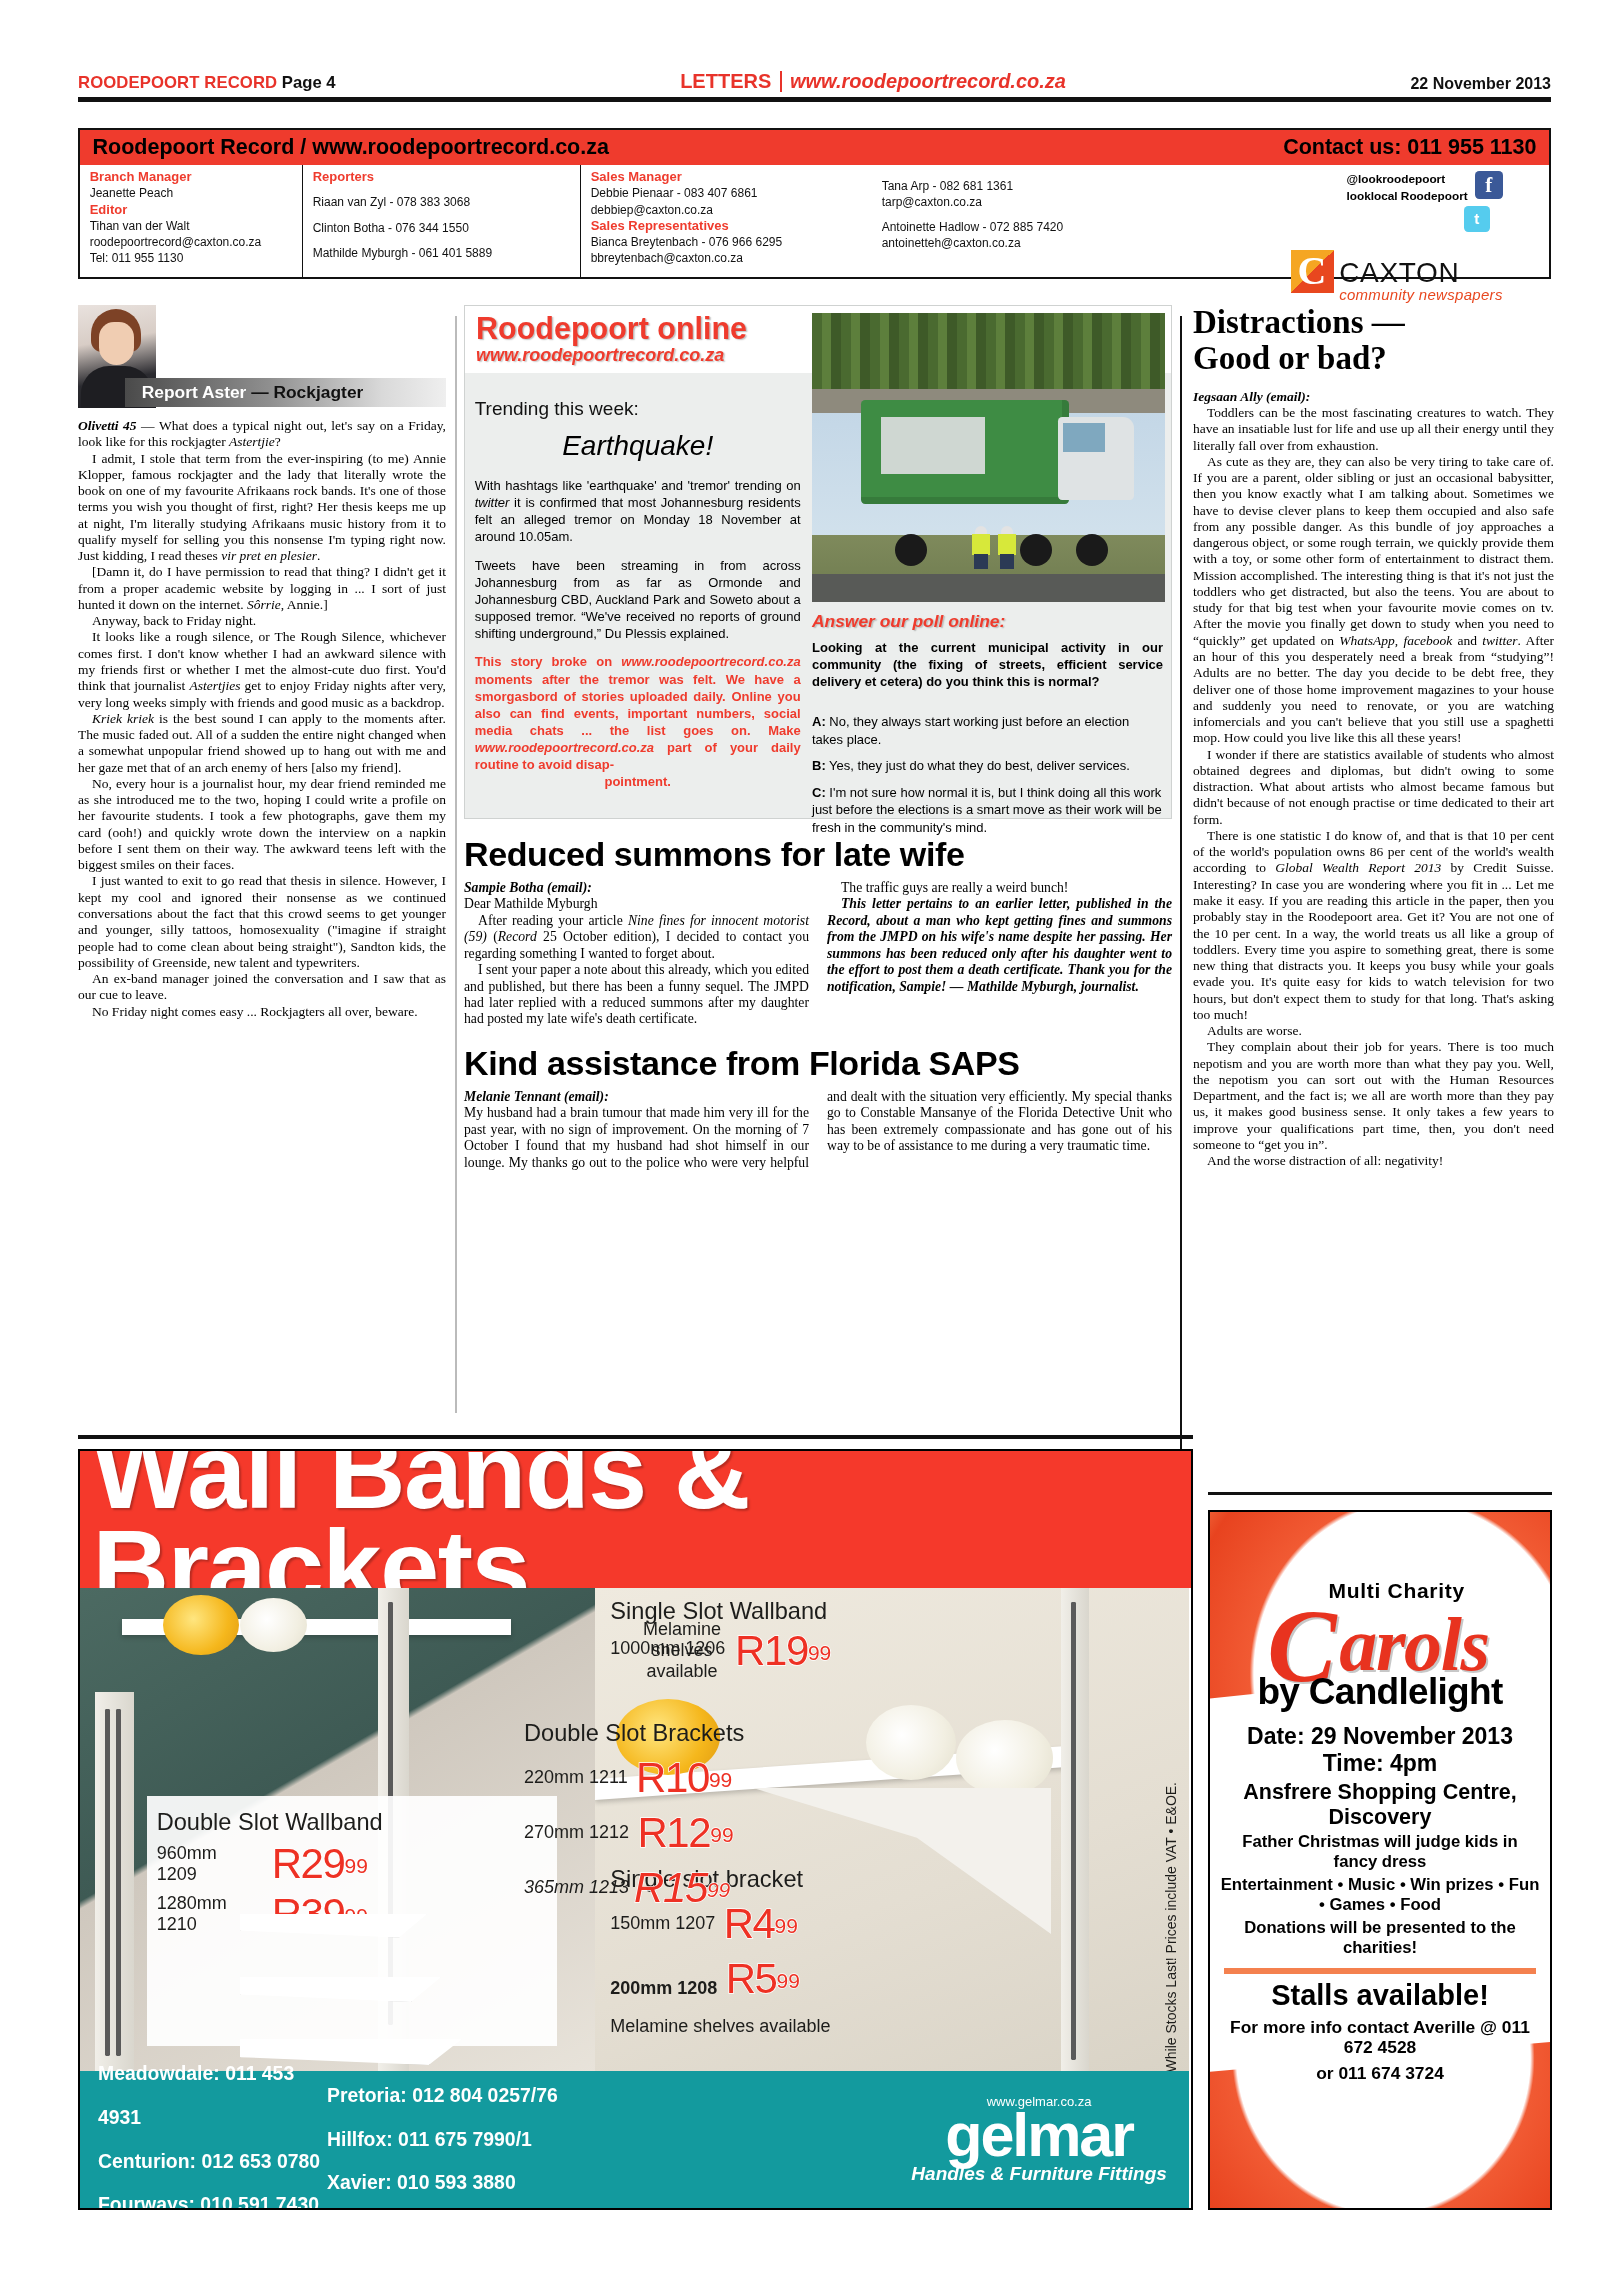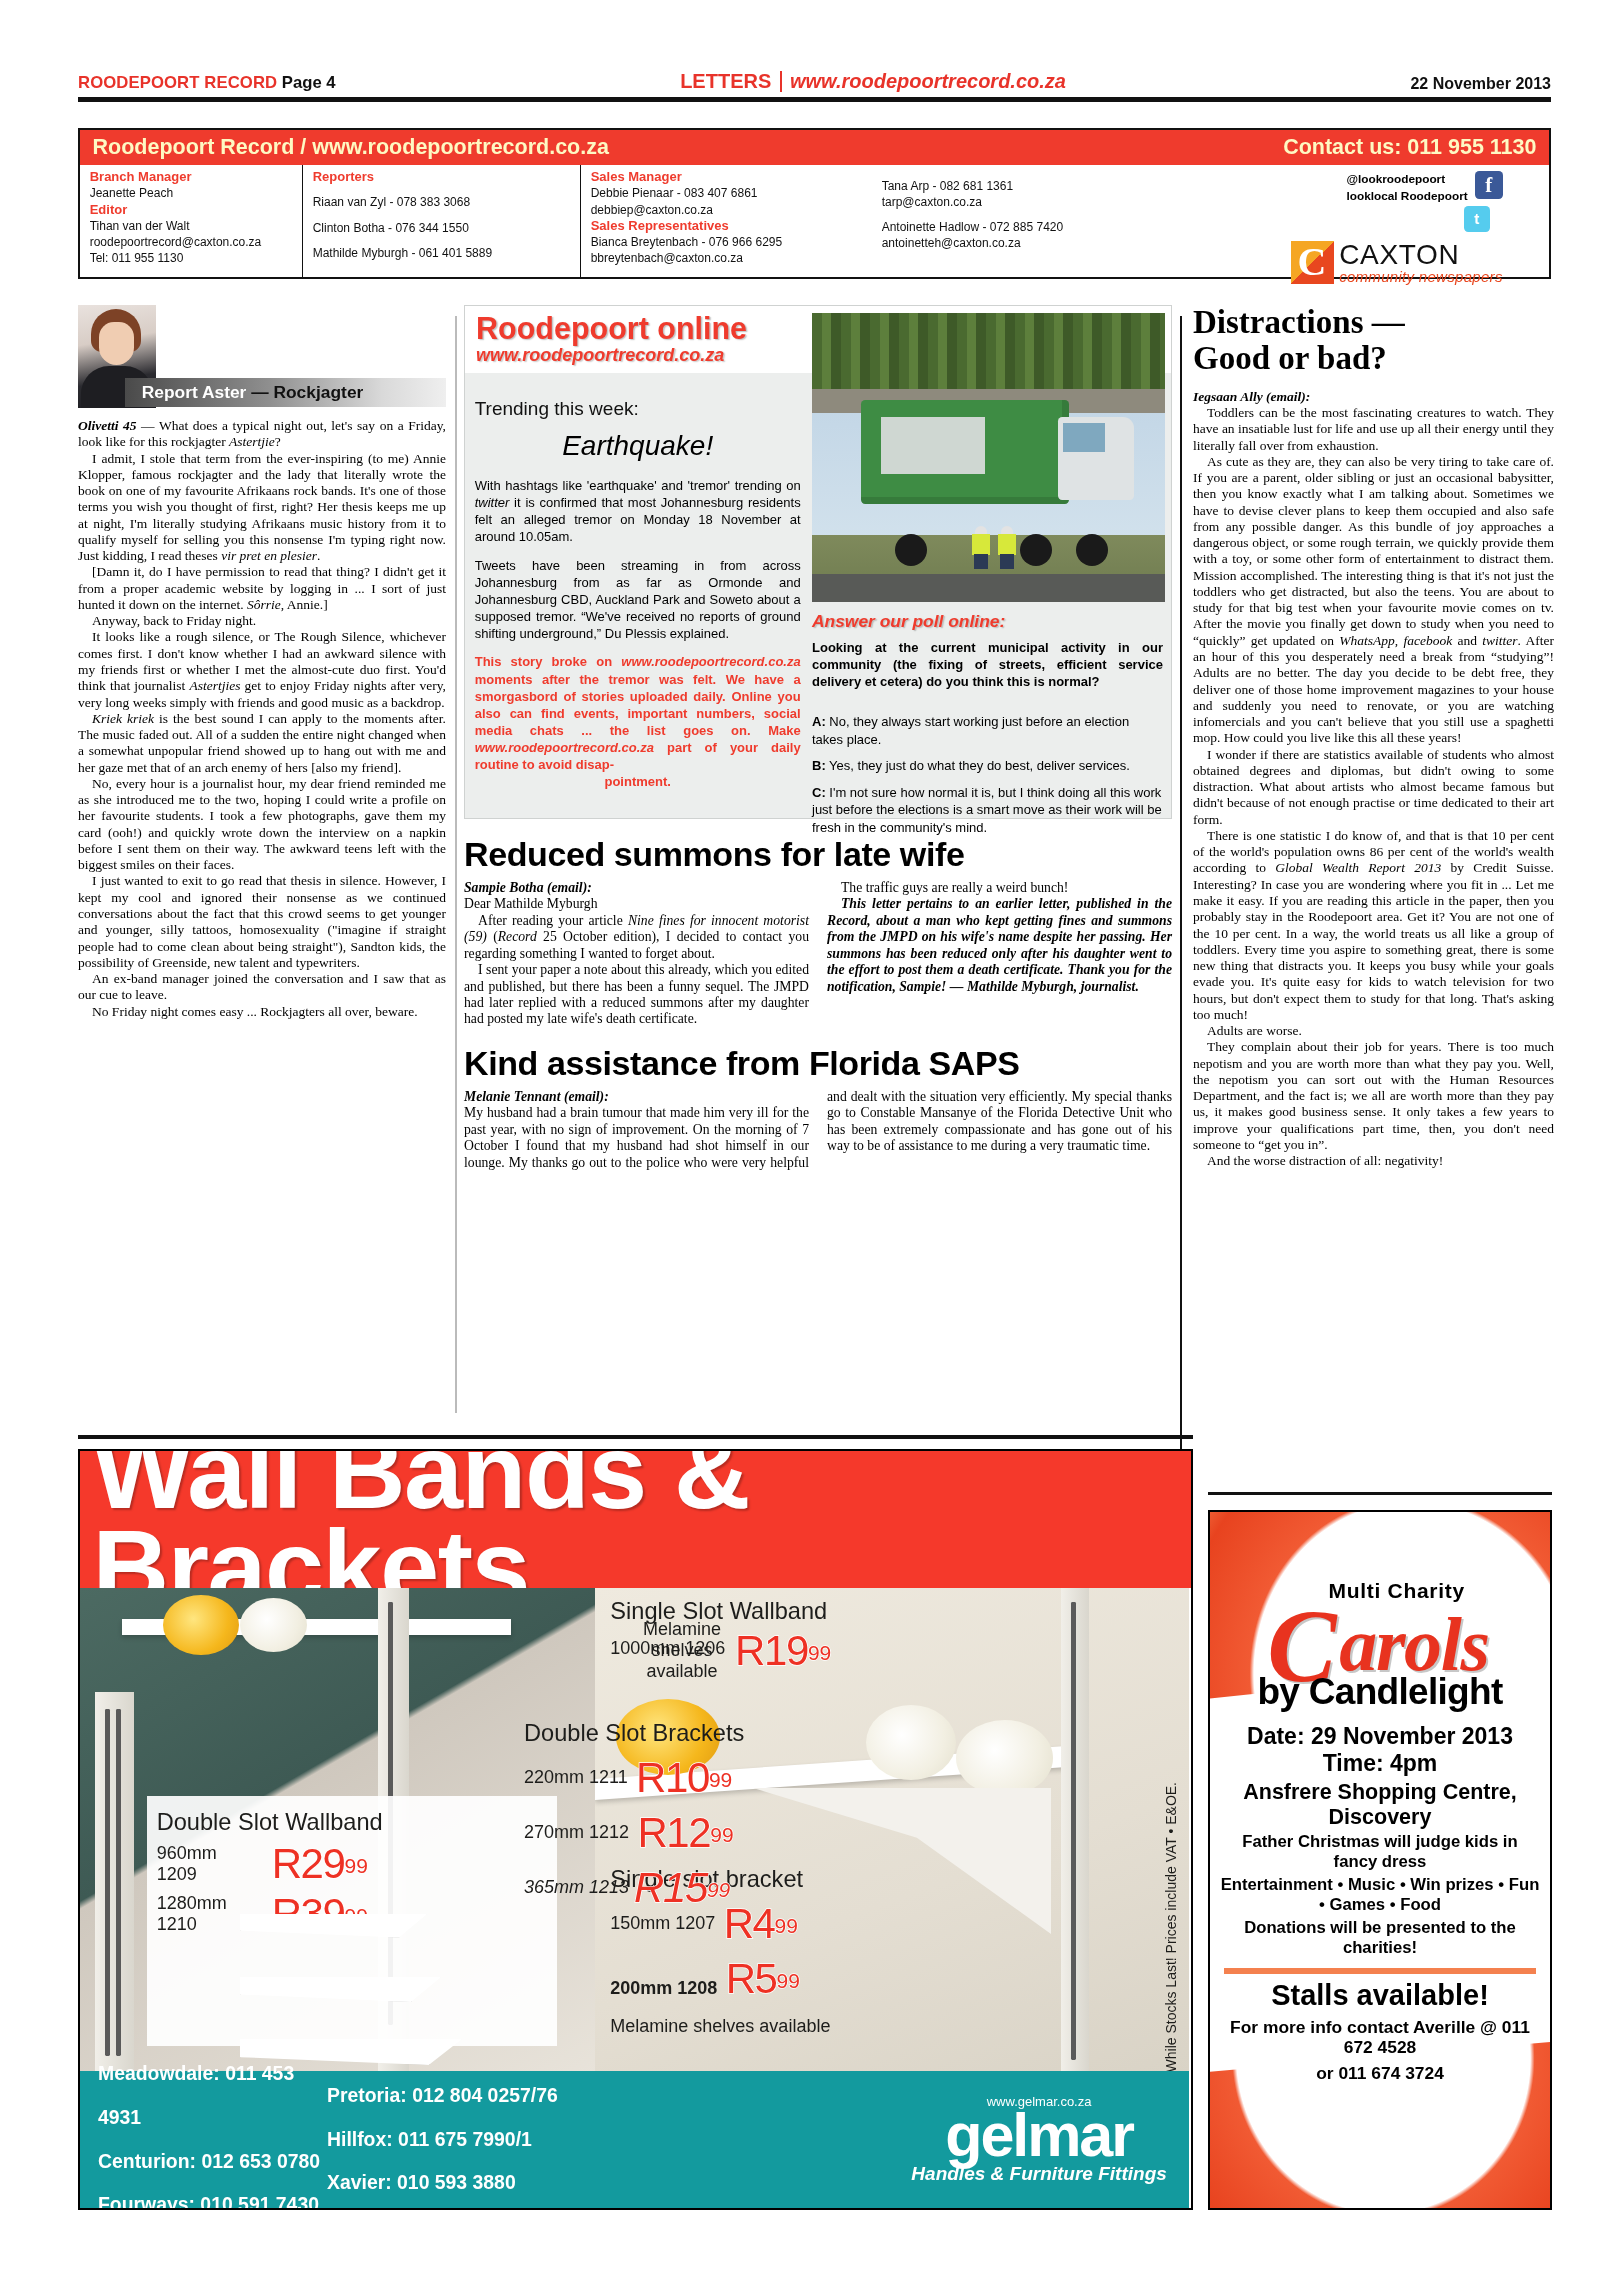--- a/index.html
+++ b/index.html
@@ -34,7 +34,7 @@
     border: 2.1px solid #111; background: #fff;
   }
   .masthead-title {
-    background: #ef3b2d; color: #fef9c3; height: 35px;
+    background: #ef3b2d; color: #000000; height: 35px;
     font-family: "Liberation Sans", sans-serif; font-weight: bold; font-size: 21.5px;
     display: flex; align-items: center; justify-content: space-between;
     padding: 0 12.5px;

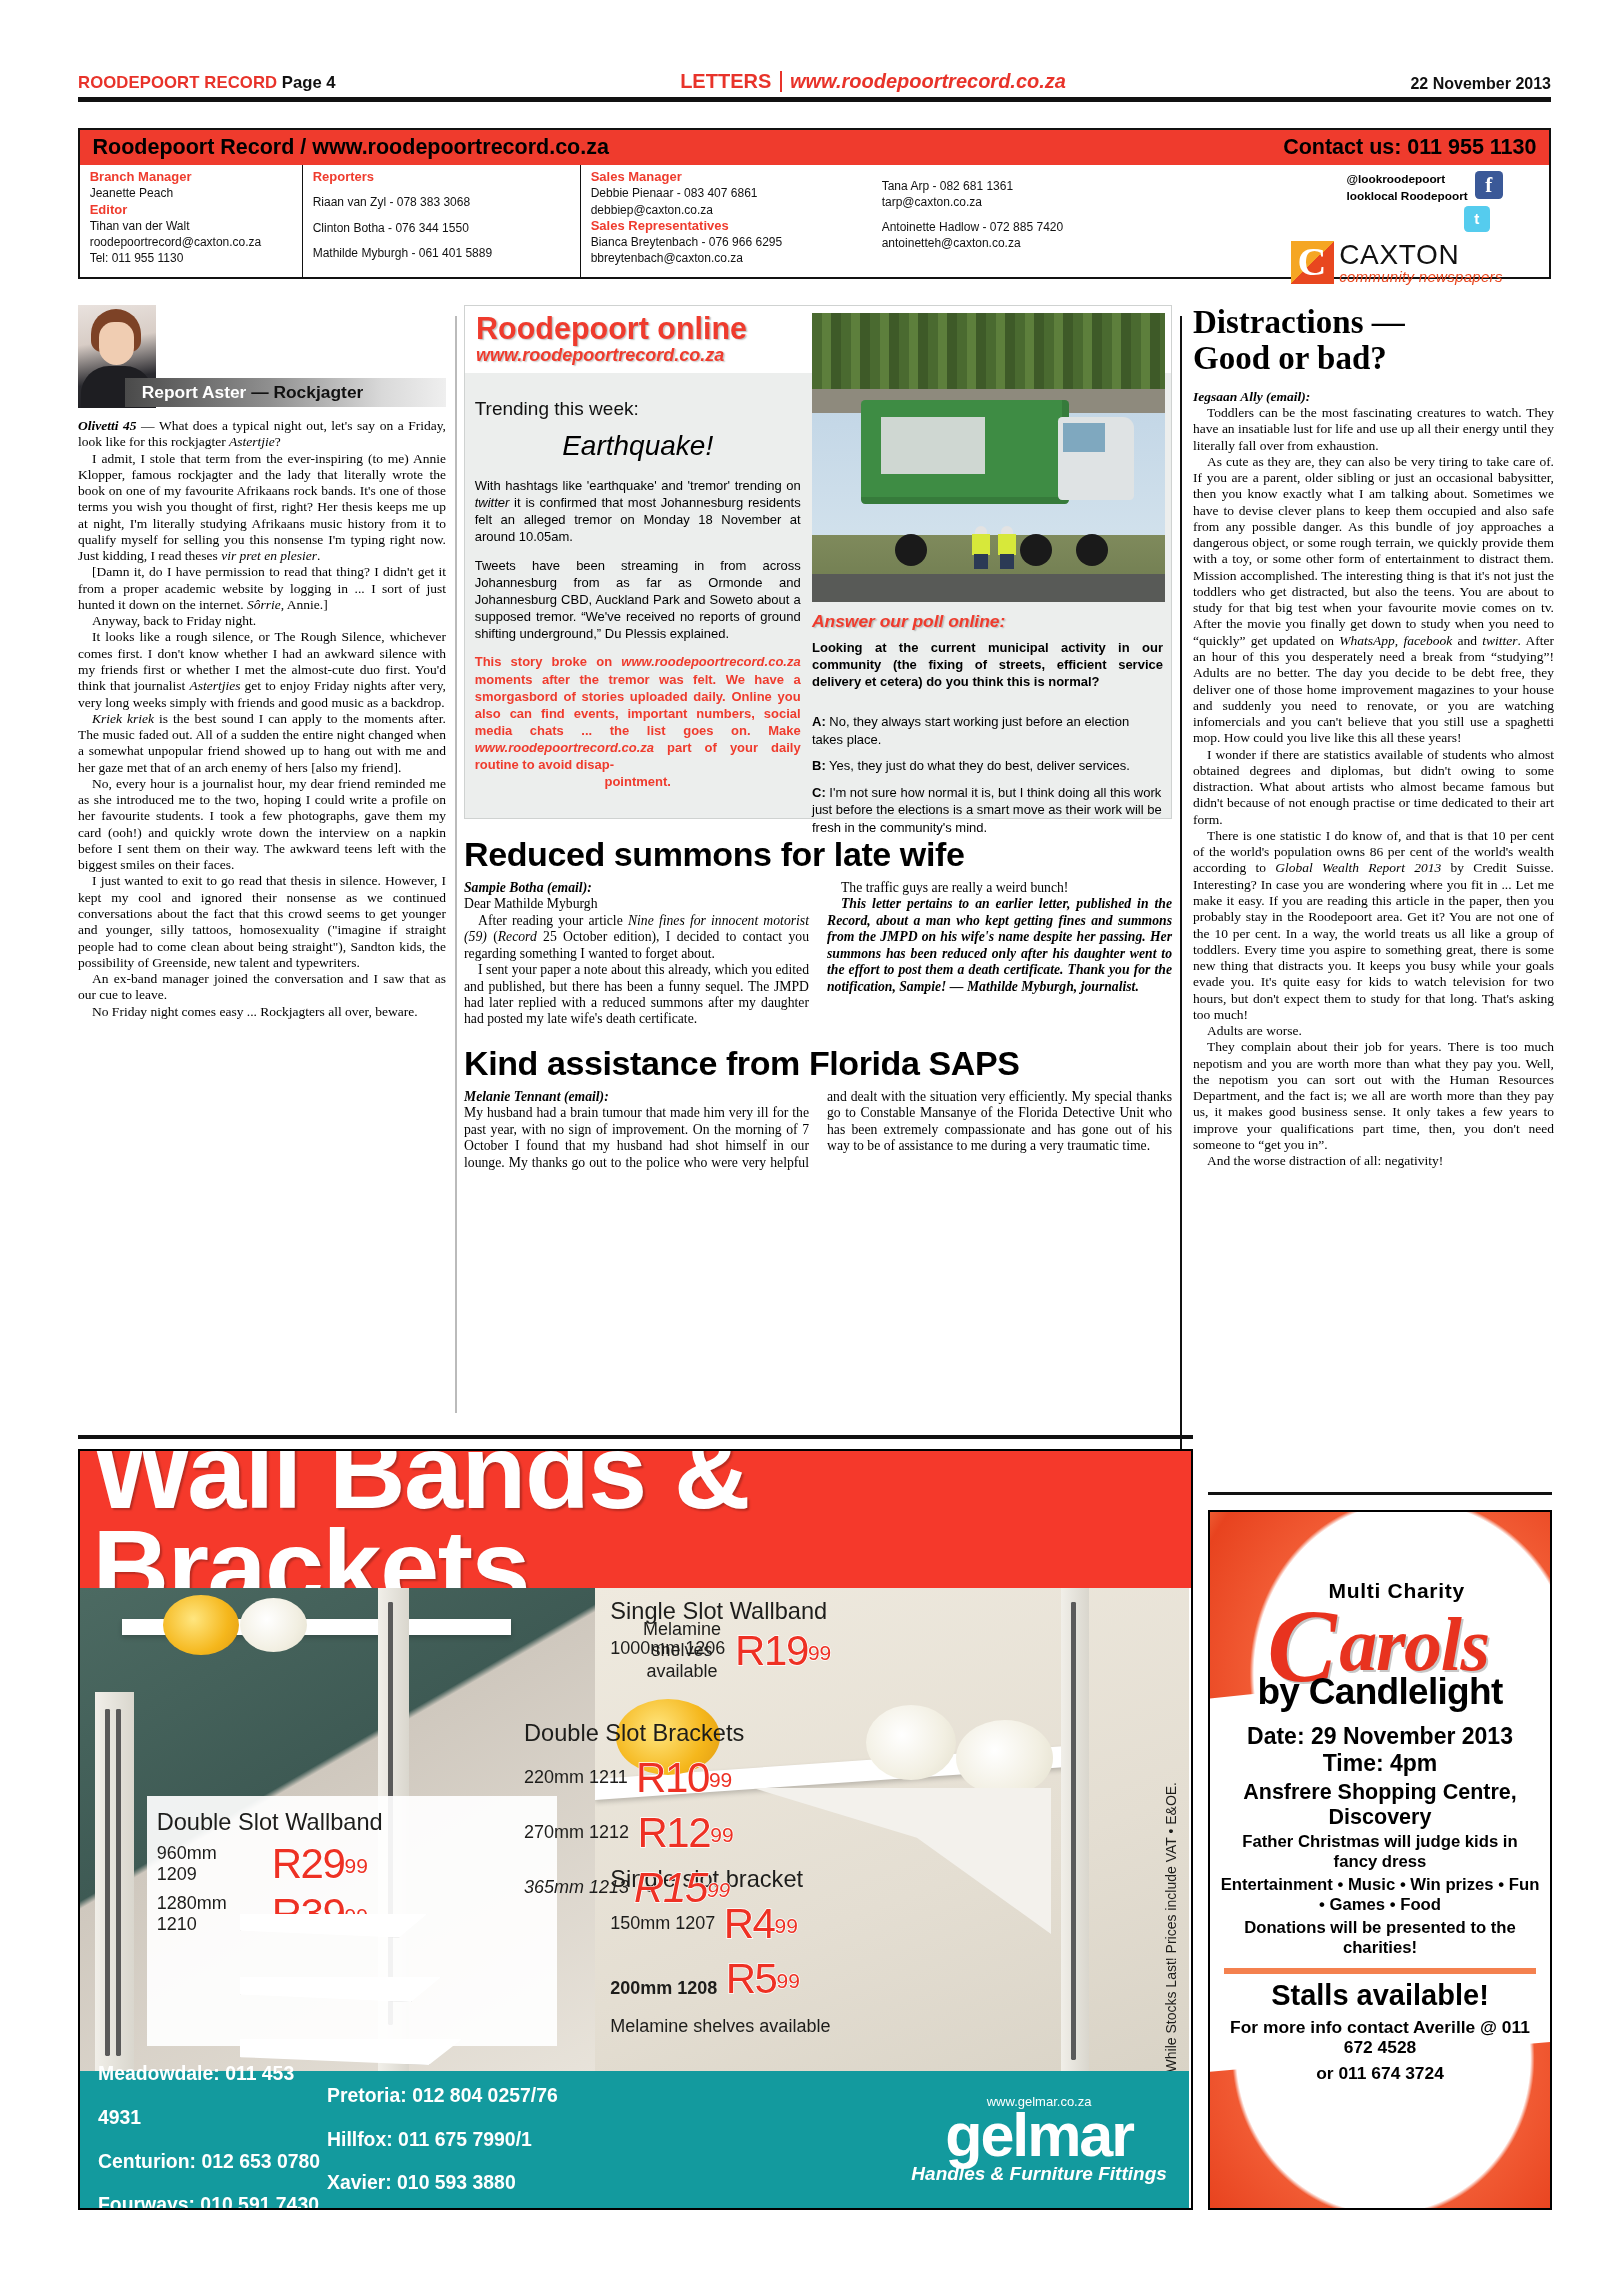--- a/index.html
+++ b/index.html
@@ -58,7 +58,7 @@
       linear-gradient(135deg,#f5a623 0%,#f5a623 50%,#e8471f 50%,#e8471f 100%);
       position:relative; }
   .caxton-mark .c-letter { position:absolute; inset:0; color:#fff; font-family:"Liberation Serif",serif; font-weight:bold; font-size:40px; line-height:42px; text-align:center; }
-  .caxton-text { line-height: 1; }
+  .caxton-text { line-height: 1; margin-top: 18px; }
   .caxton-text .cx1 { font-family:"Liberation Sans",sans-serif; font-size:28px; letter-spacing:0.7px; color:#111; }
   .caxton-text .cx2 { font-family:"Liberation Sans",sans-serif; font-size:15px; color:#e8471f; letter-spacing:0.3px;font-style:italic; }
 

